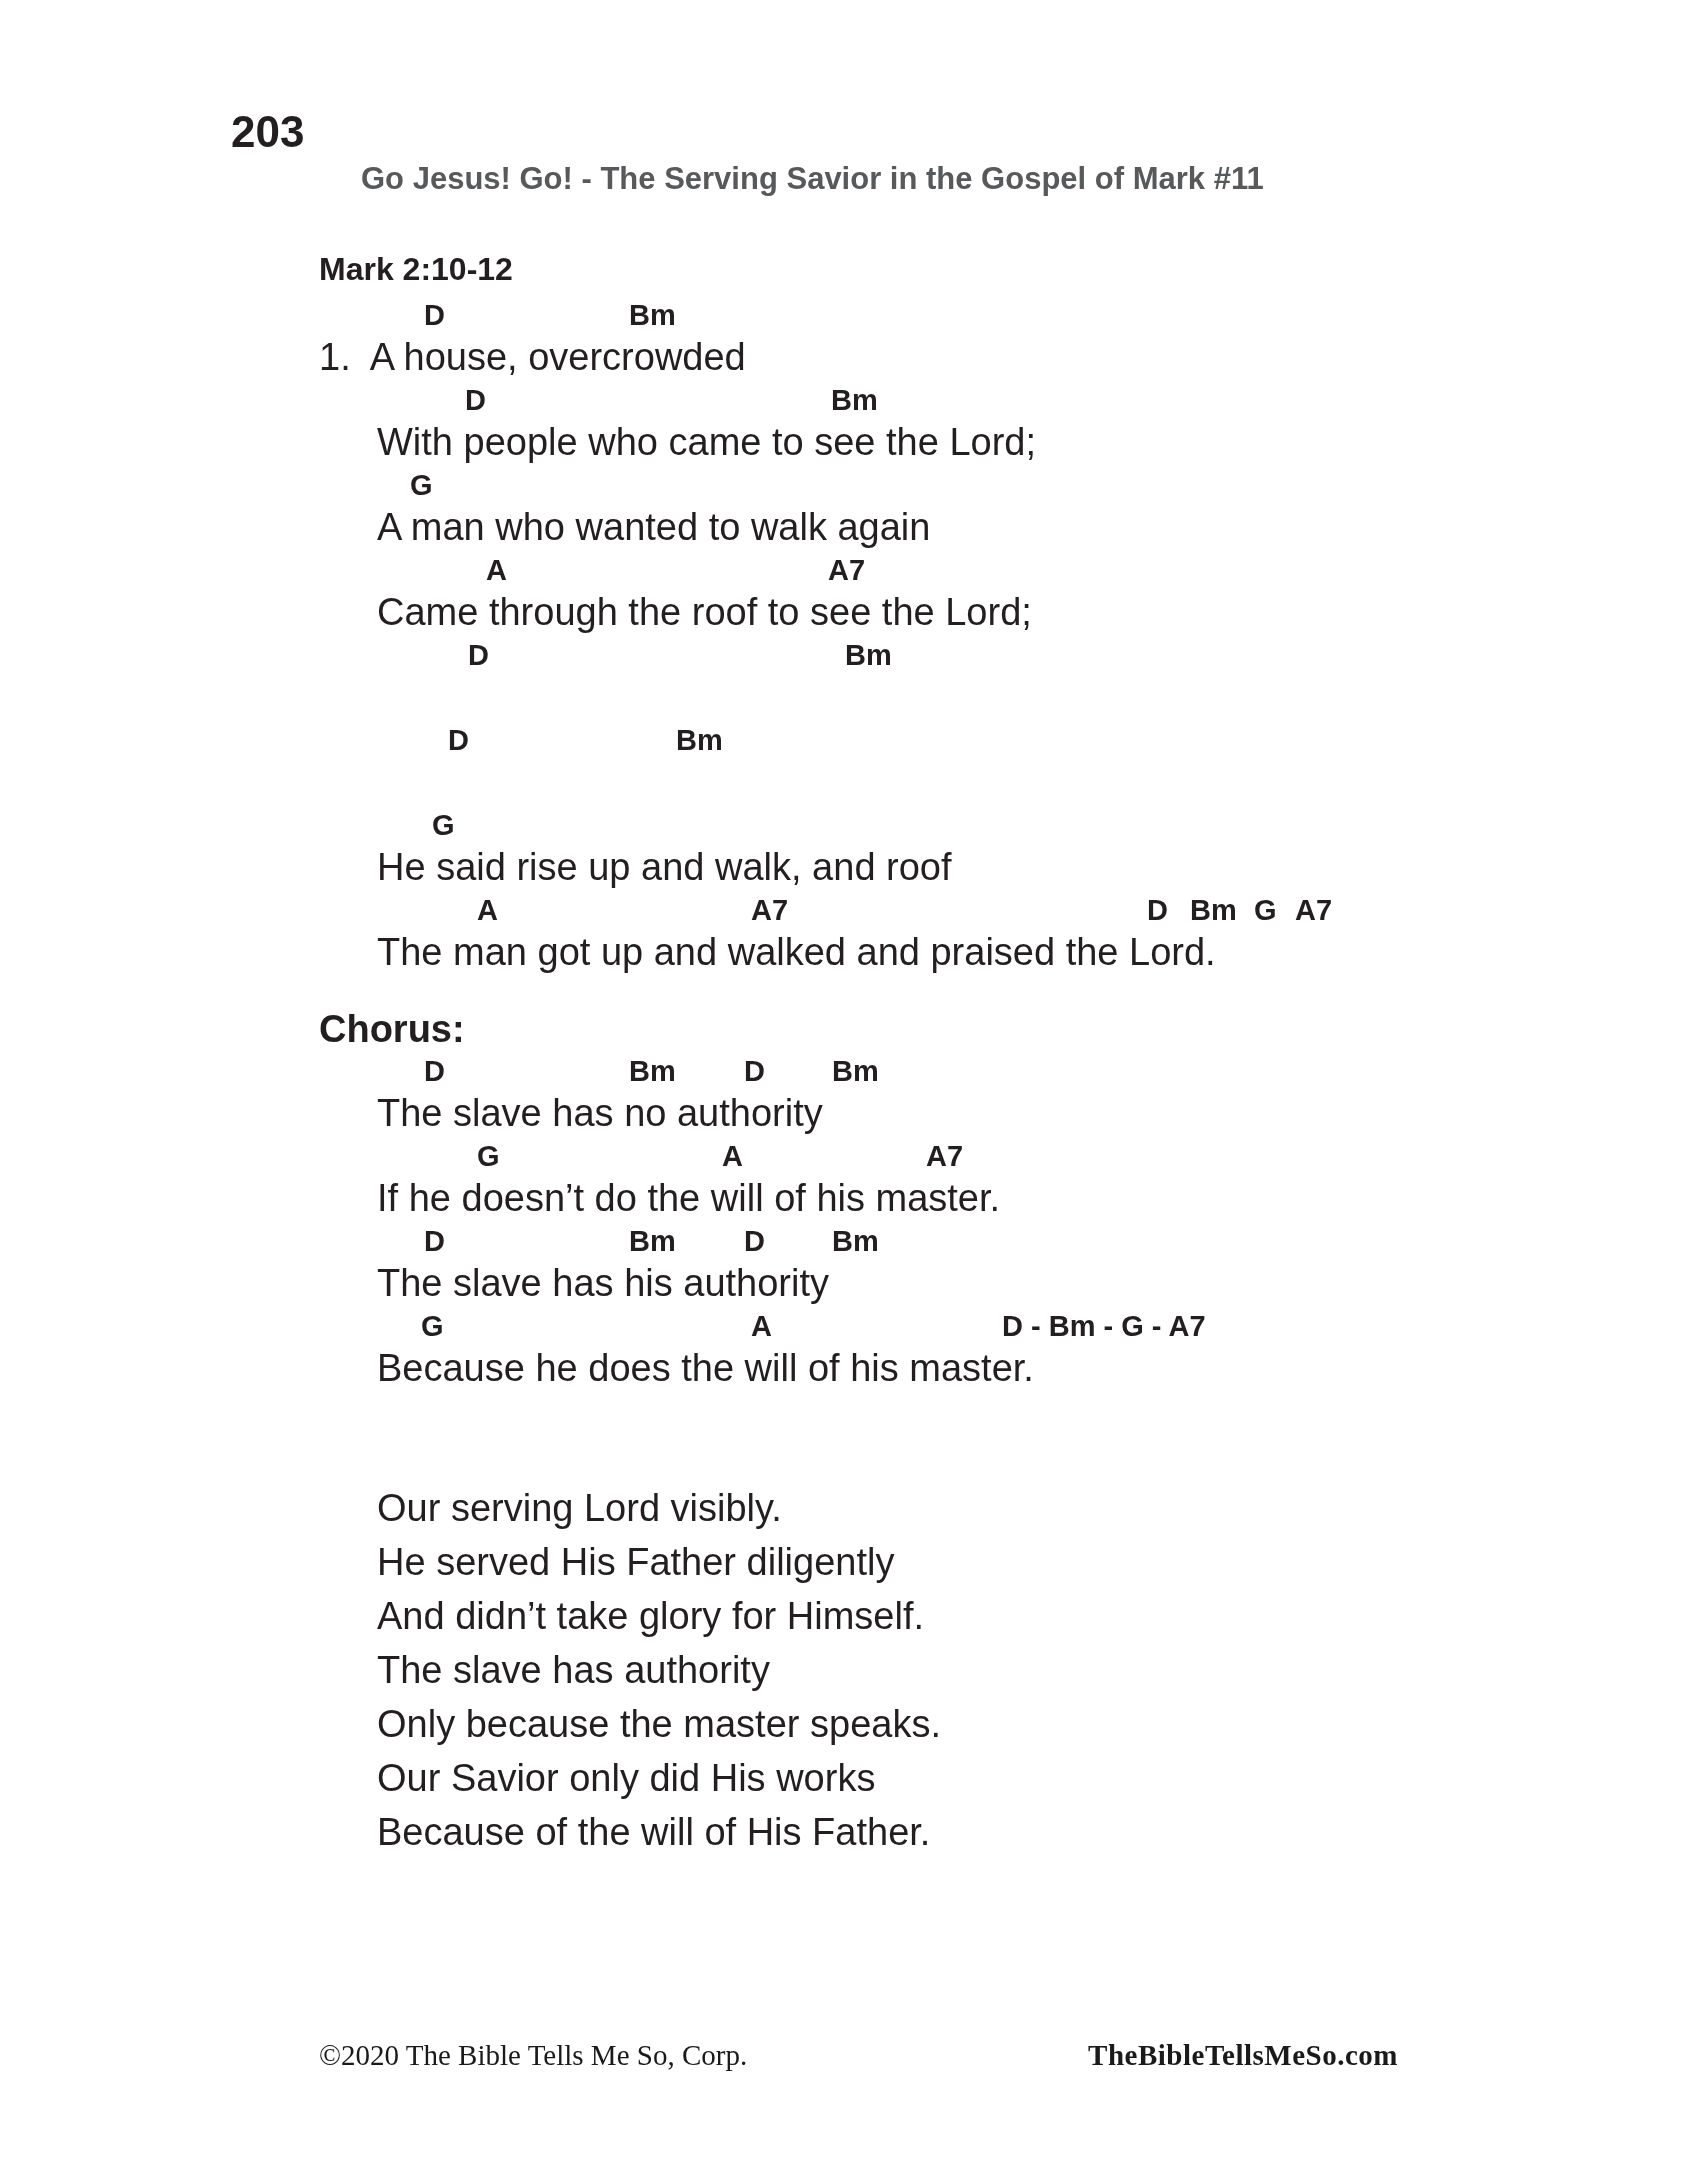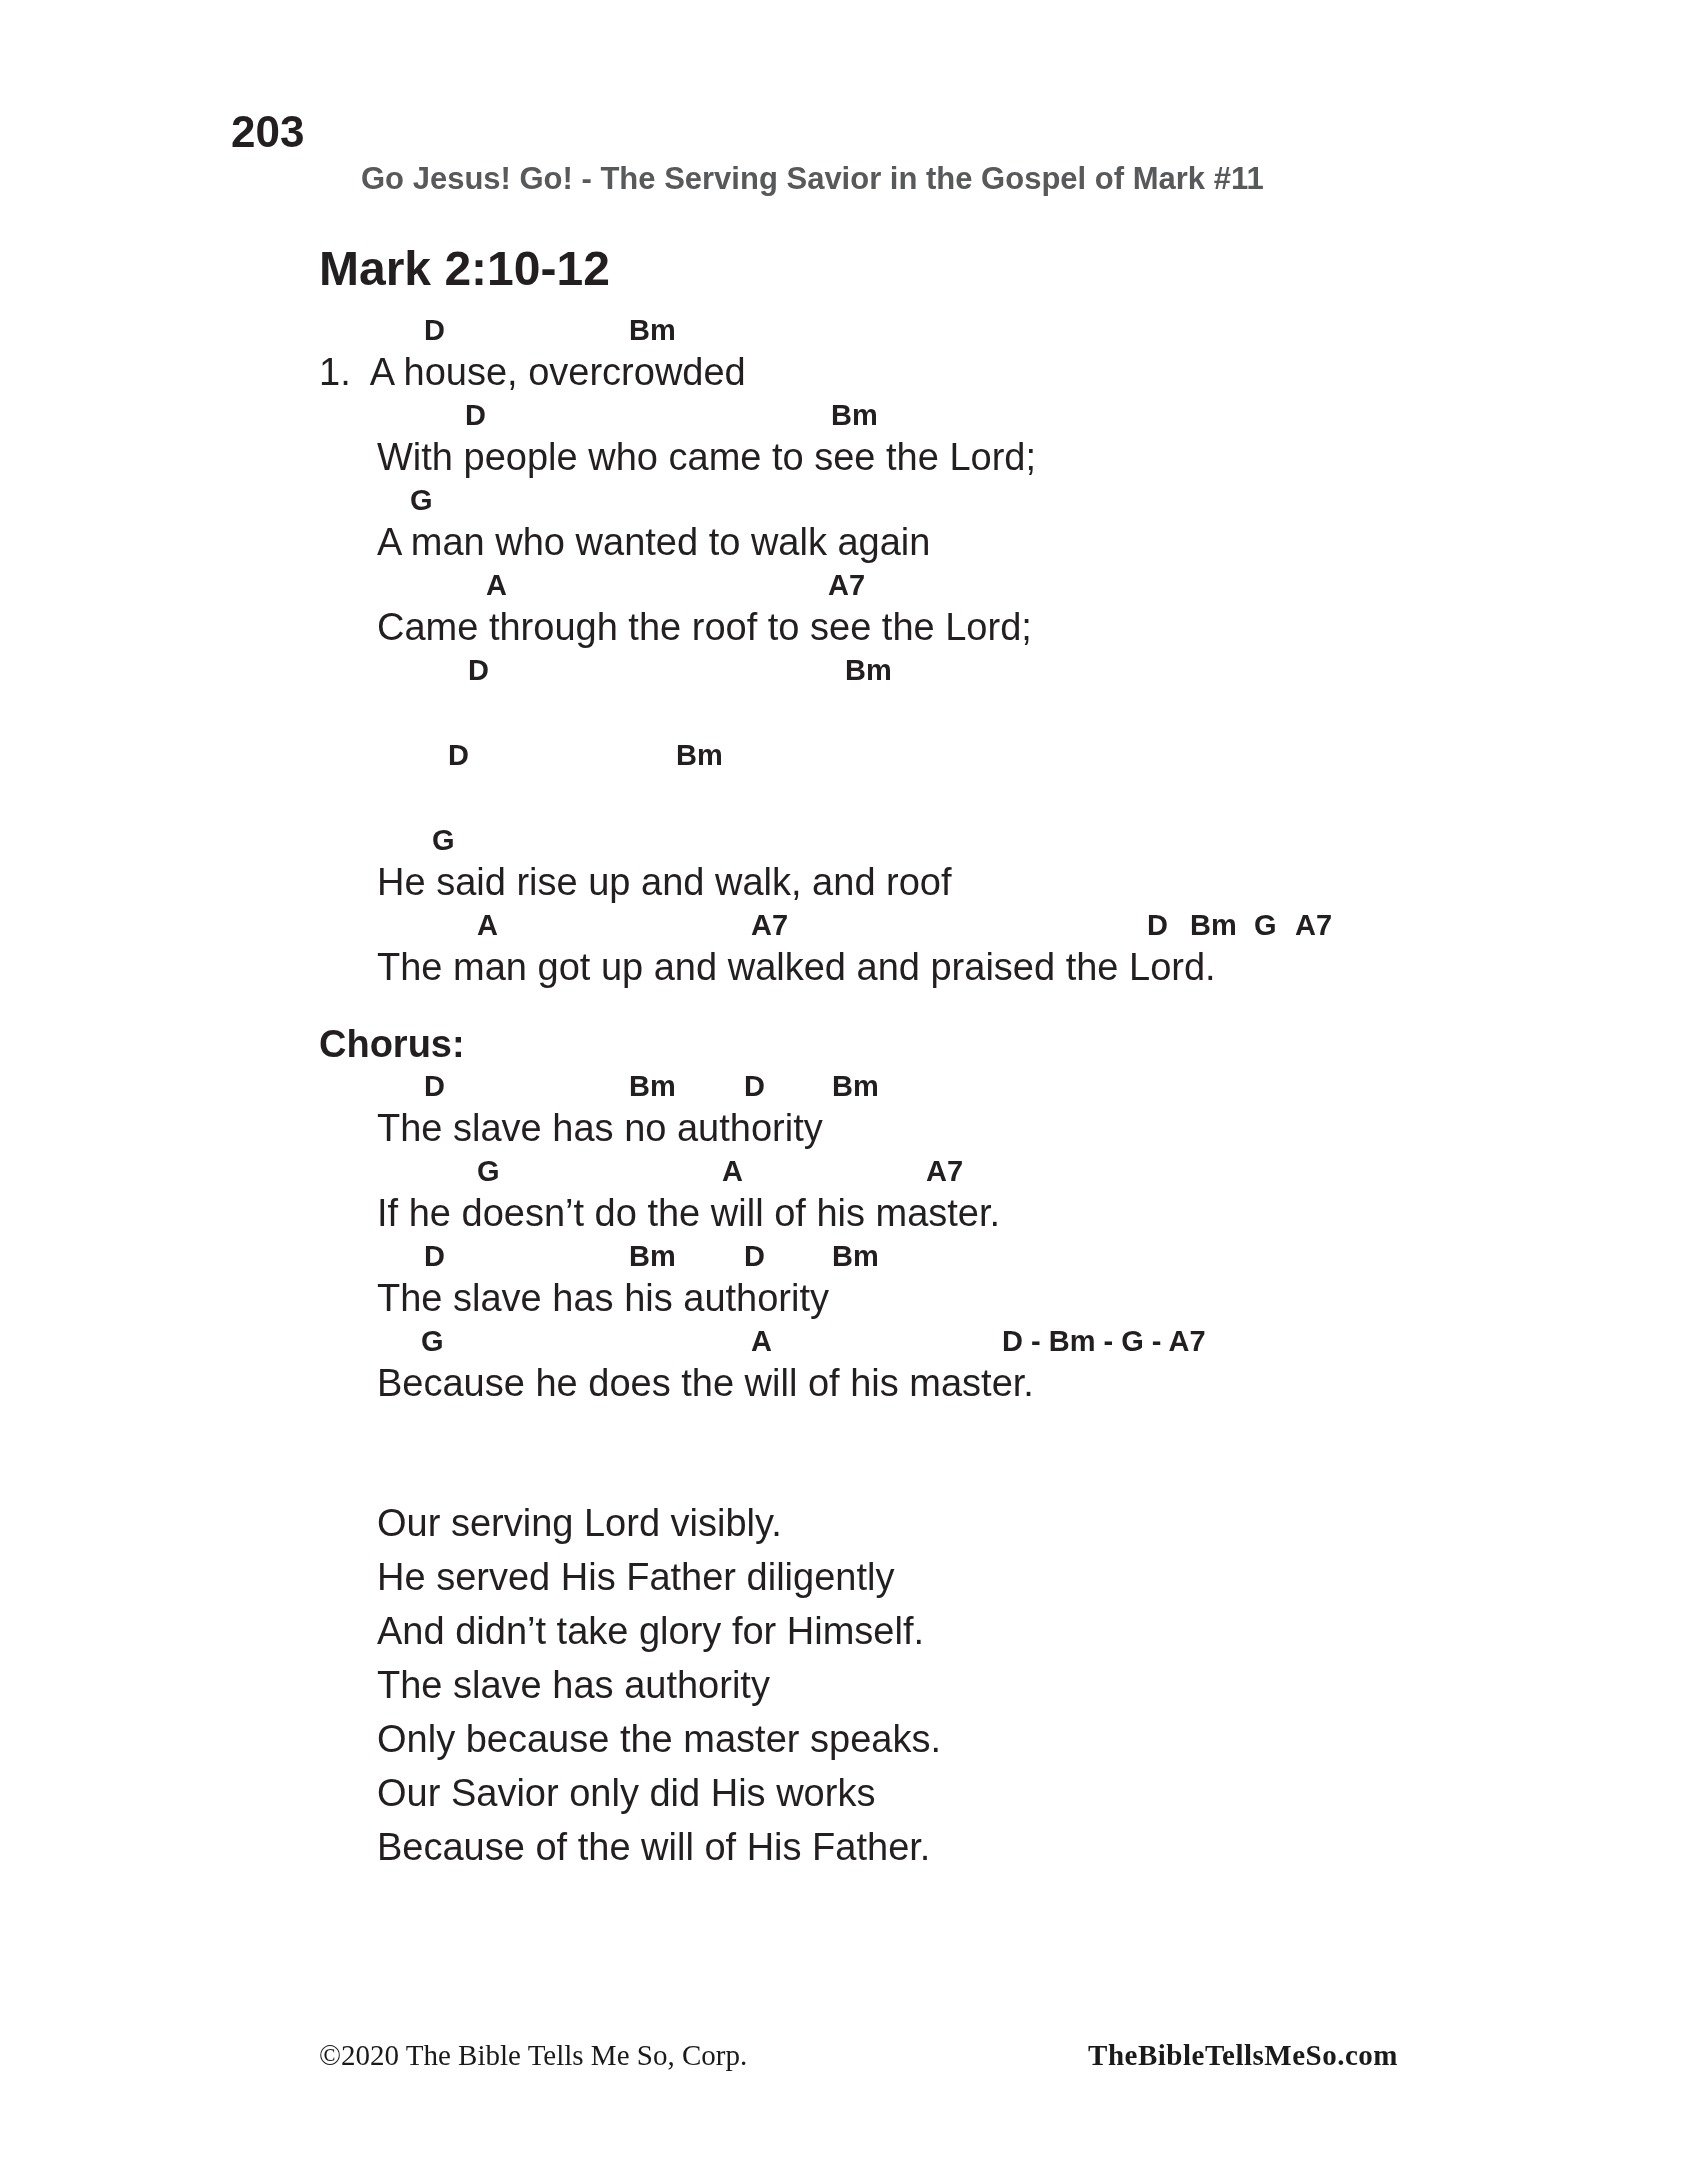--- a/index.html
+++ b/index.html
@@ -36,8 +36,8 @@
     width: 1148px;
   }
   .scripture-heading {
-    margin: 0 0 21px 0;
-    font-size: 48px;
+    margin: 0 0 6px 0;
+    font-size: 32px;
     line-height: 46px;
     font-weight: 700;
   }

